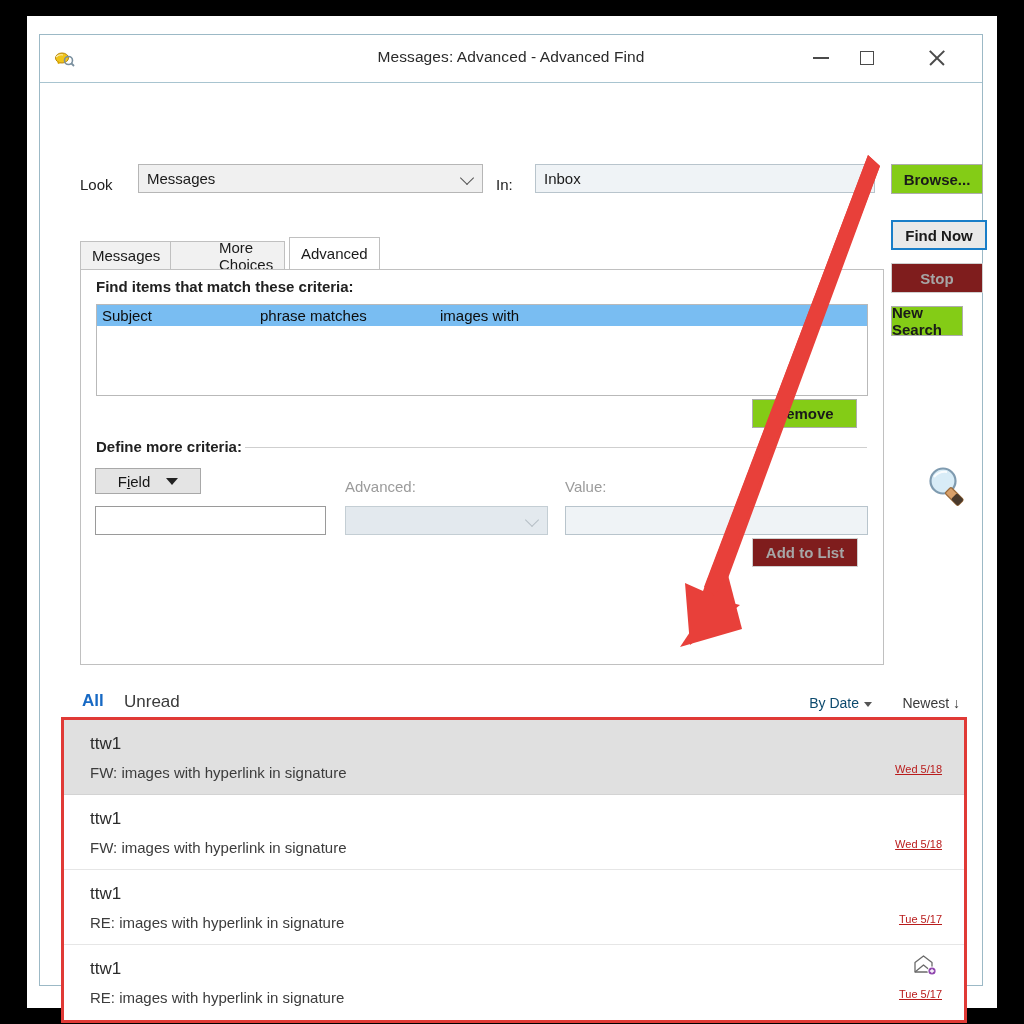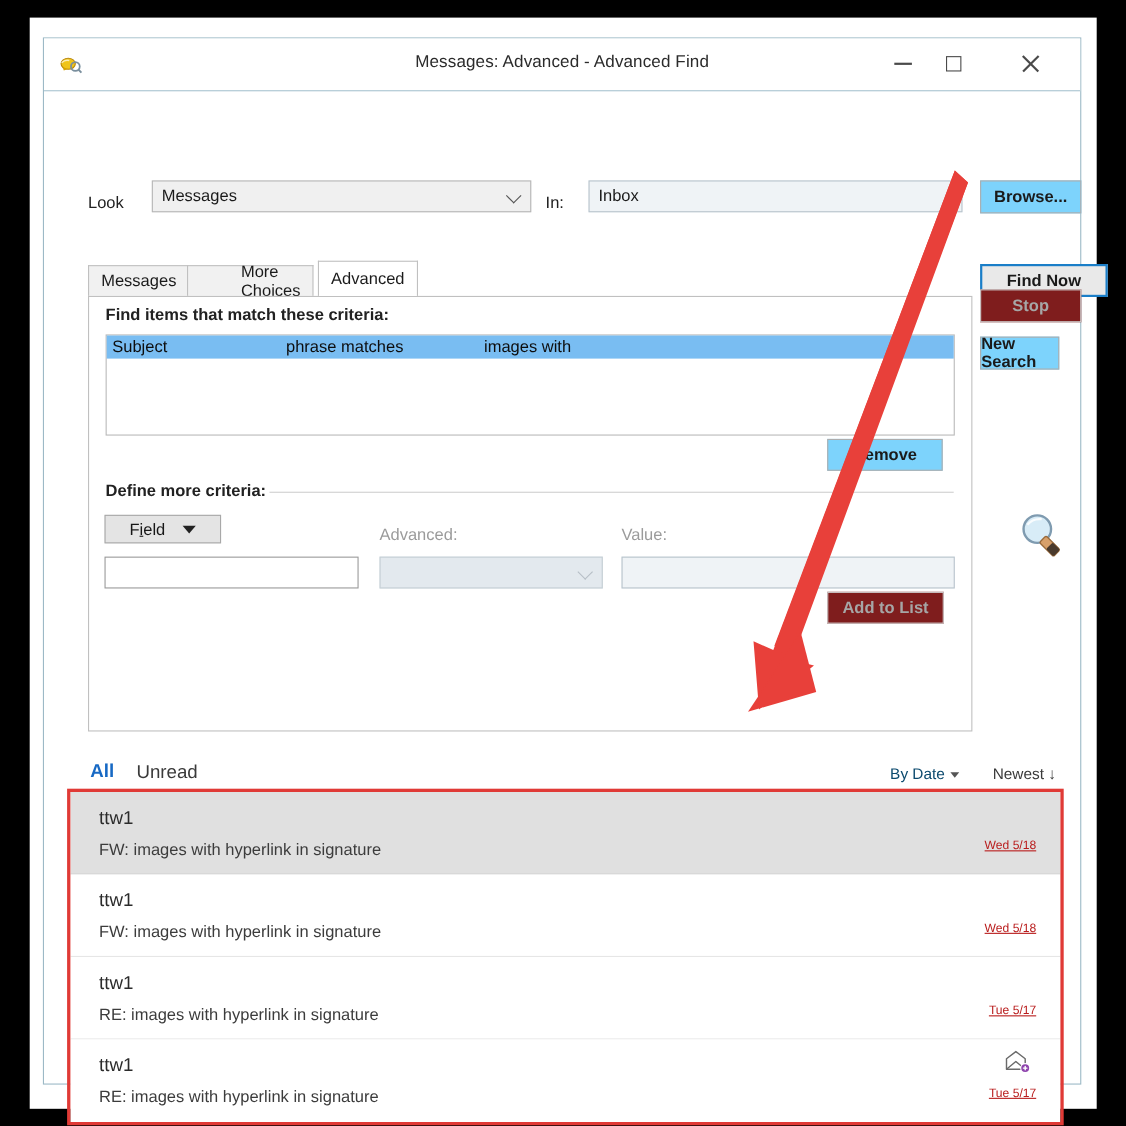--- a/index.html
+++ b/index.html
@@ -115,7 +115,7 @@
   .btn {
     position: absolute;
     box-sizing: border-box;
-    background: #7dd3fc;
+    background: #84cc16;
     border: 1px solid #adadad;
     font-size: 15px;
     color: #1a1a1a;

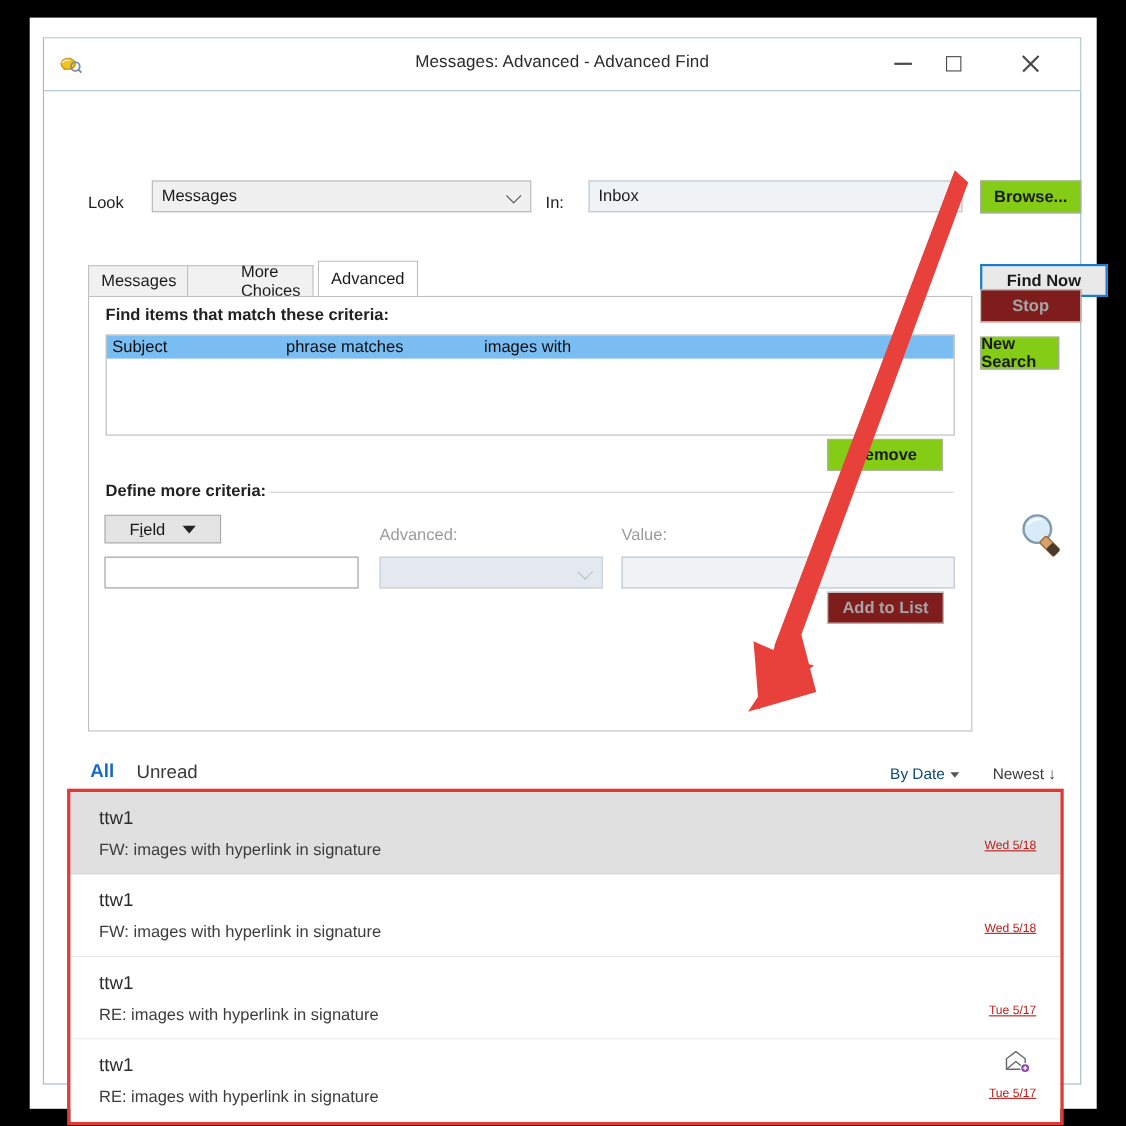--- a/index.html
+++ b/index.html
@@ -339,7 +339,7 @@
         </div>
         <div class="btn plain" style="left:851px; top:81px; width:92px; height:30px;">Browse...</div>
 
-        <div class="btn focus" style="left:851px; top:137px; width:116px; height:30px;margin-top:20px;">Find Now</div>
+        <div class="btn focus" style="left:851px; top:137px; width:96px; height:30px;">Find Now</div>
         <div class="btn disabled" style="left:851px; top:180px; width:92px; height:30px;">Stop</div>
         <div class="btn plain" style="left:851px; top:223px; width:72px; height:30px;">New Search</div>
 

